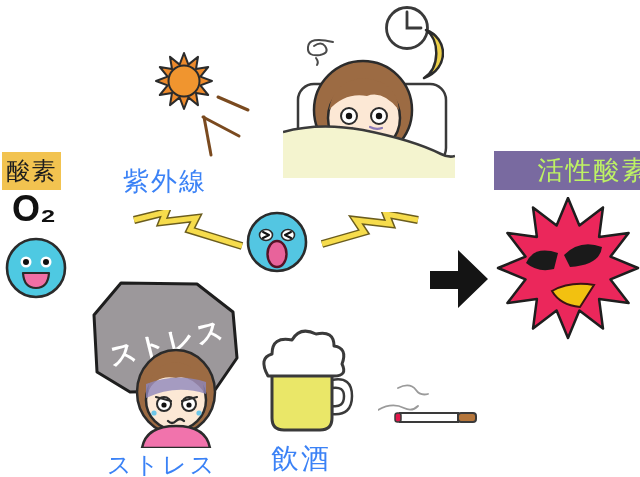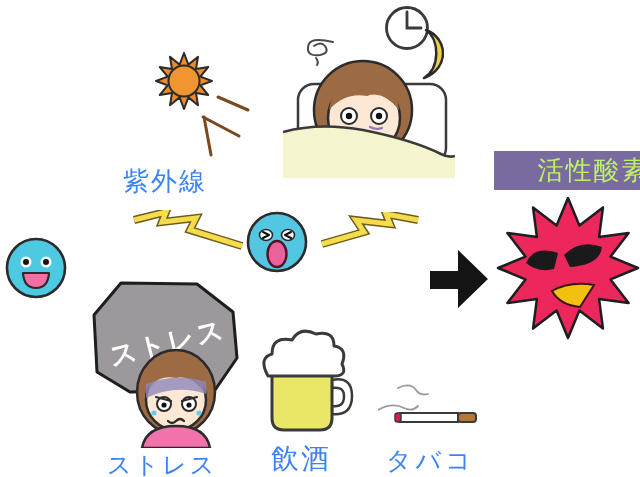--- a/index.html
+++ b/index.html
@@ -39,6 +39,7 @@
 
 <div class="canvas">
 
+  <div class="tag tag-oxygen">酸素</div>
 
   <svg class="abs" style="left:4px;top:236px" width="64" height="64" viewBox="0 0 64 64">
     <circle cx="32" cy="32" r="29" fill="#4EC9E2" stroke="#2b2b2b" stroke-width="2.6"></circle>

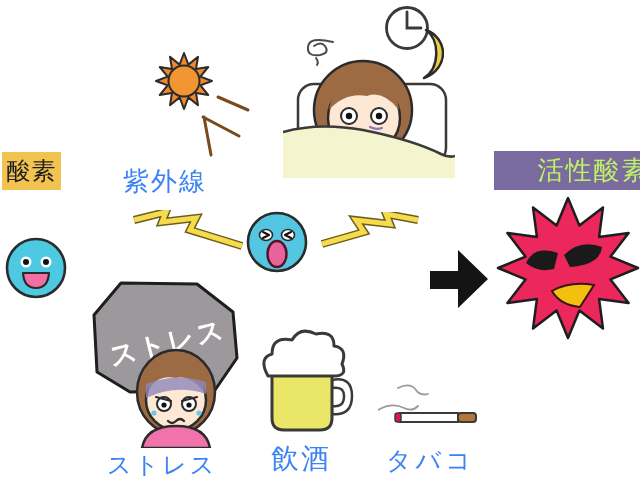--- a/index.html
+++ b/index.html
@@ -40,6 +40,7 @@
 <div class="canvas">
 
   <div class="tag tag-oxygen">酸素</div>
+  <div class="o2">O₂</div>
 
   <svg class="abs" style="left:4px;top:236px" width="64" height="64" viewBox="0 0 64 64">
     <circle cx="32" cy="32" r="29" fill="#4EC9E2" stroke="#2b2b2b" stroke-width="2.6"></circle>

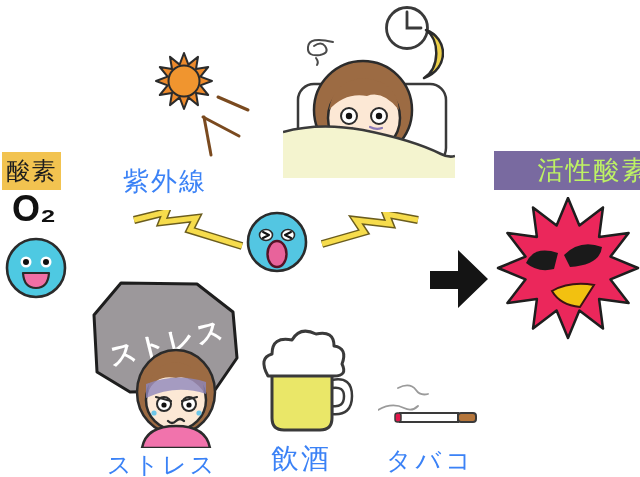--- a/index.html
+++ b/index.html
@@ -165,7 +165,6 @@
     <rect x="80" y="33" width="18" height="9" rx="3" fill="#B5763B" stroke="#3a3a3a" stroke-width="2"></rect>
     <rect x="17" y="33" width="6" height="9" rx="2.5" fill="#E3174B" stroke="#3a3a3a" stroke-width="1.5"></rect>
   </svg>
-  <div class="label lbl-tobacco">タバコ</div>
 
 </div>
 

